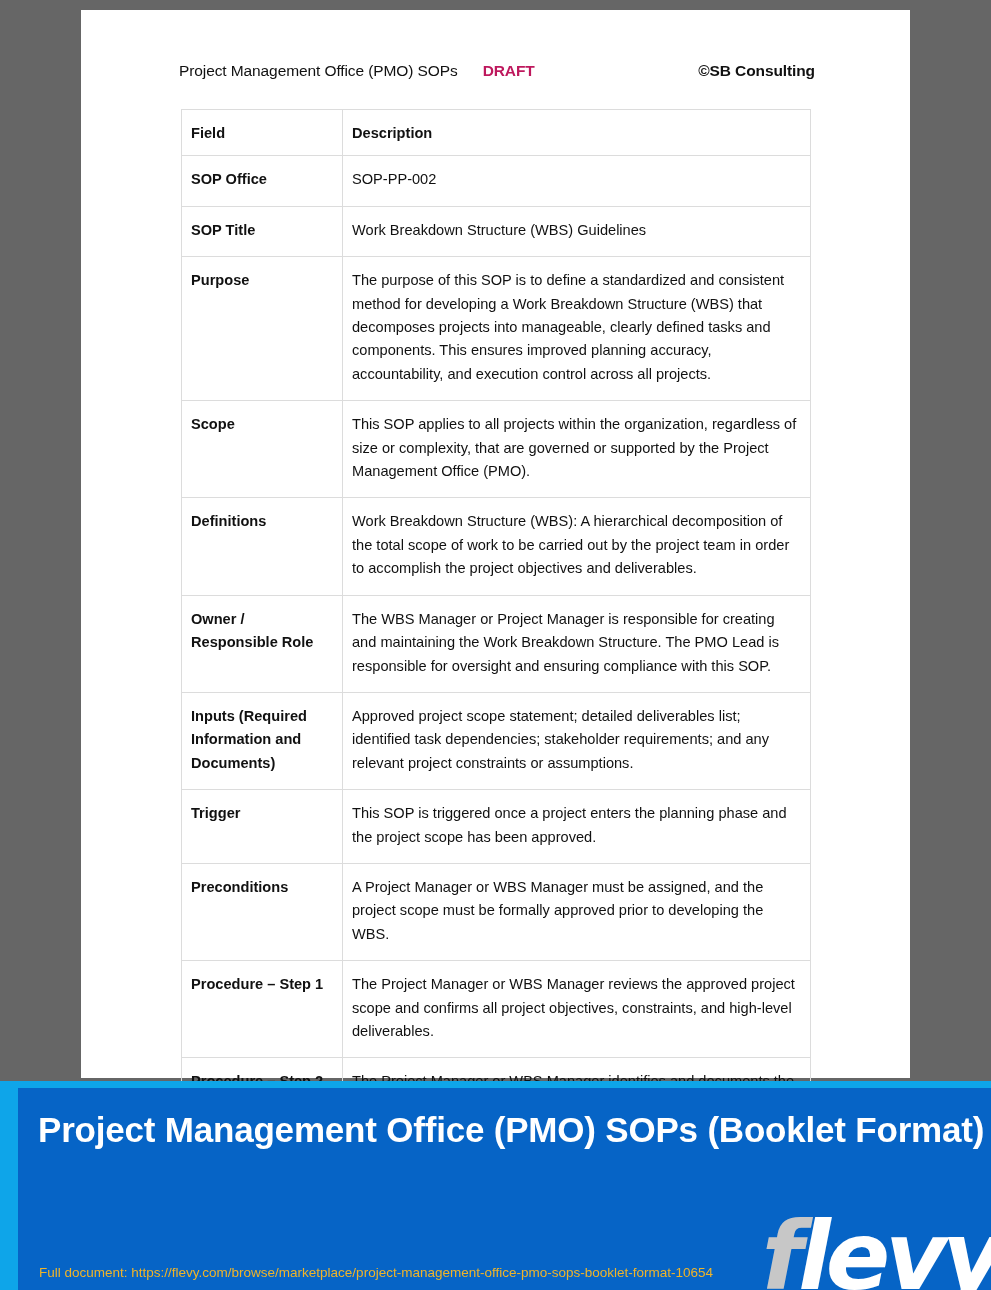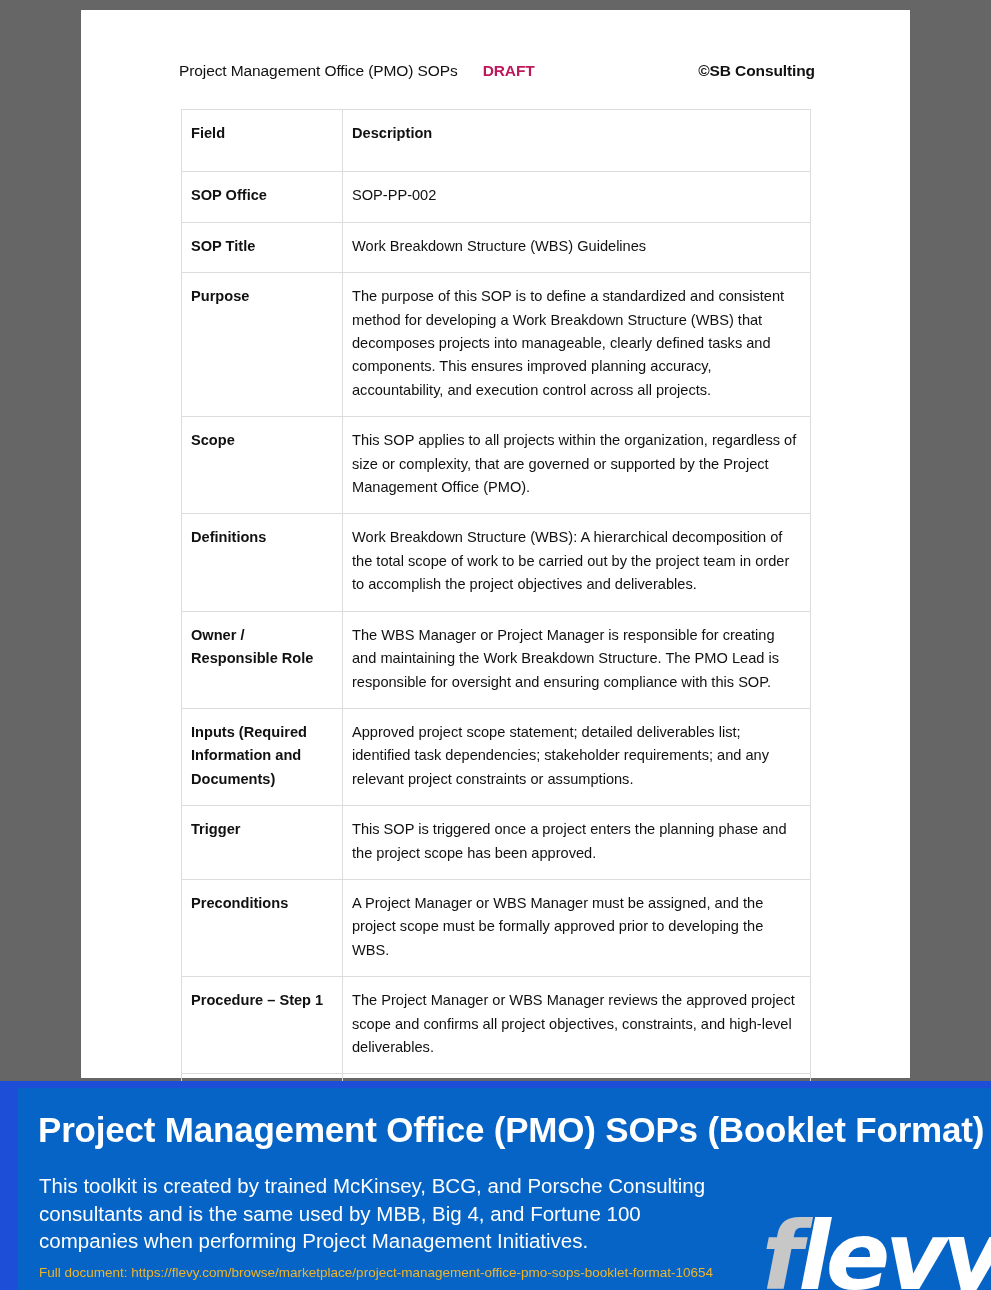--- a/index.html
+++ b/index.html
@@ -76,7 +76,7 @@
   }
   #sop-table th {
     font-weight: 700;
-    padding-bottom: 26px;
+    padding-bottom: 10px;
   }
   #sop-table td.field-cell {
     font-weight: 700;

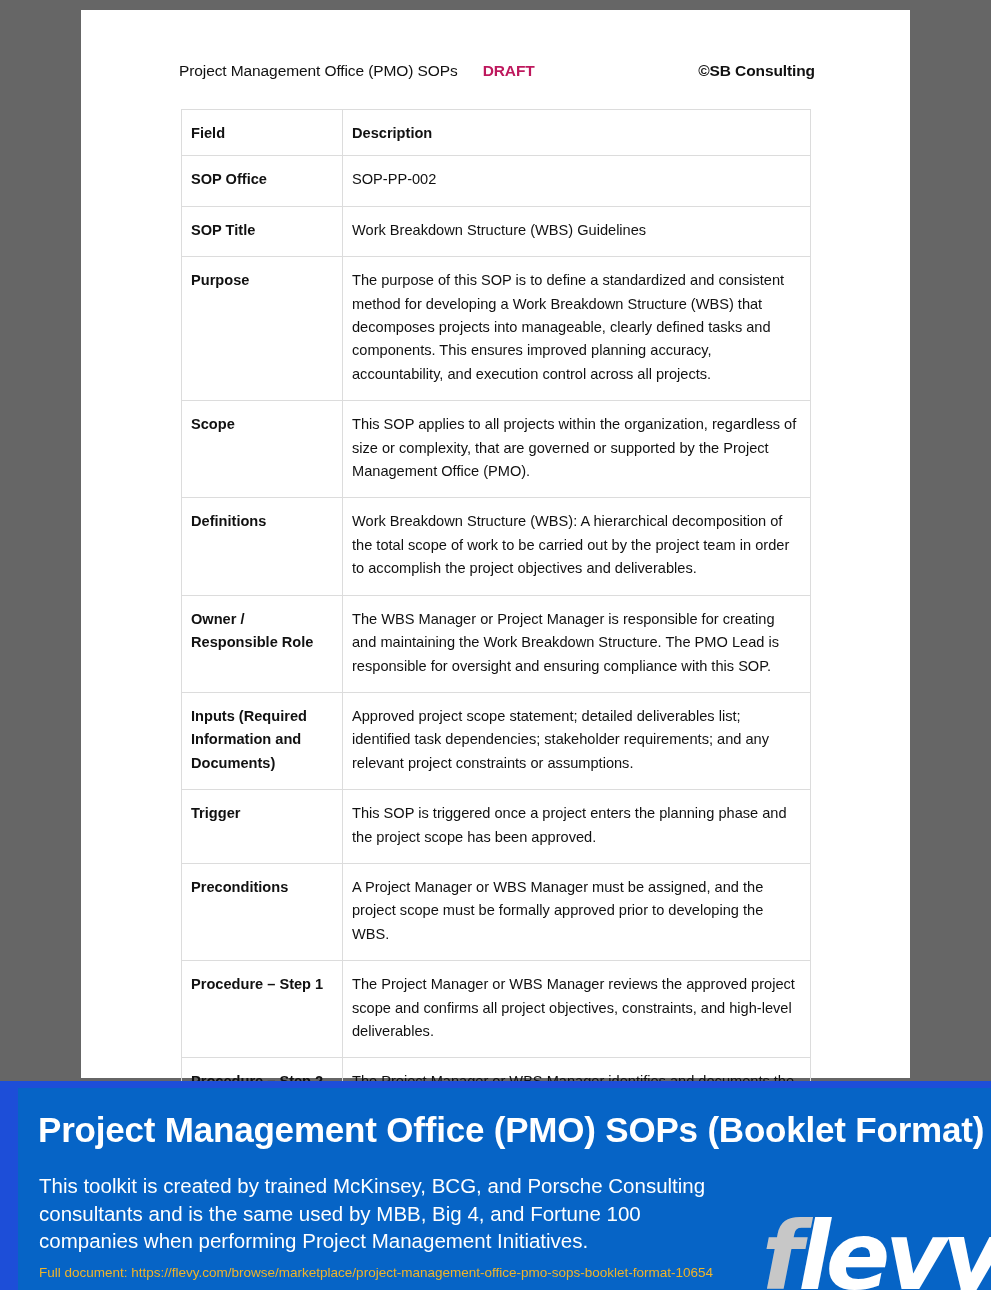--- a/index.html
+++ b/index.html
@@ -92,7 +92,7 @@
     top: 1081px;
     width: 991px;
     height: 209px;
-    background: #1d4ed8;
+    background: #0ea5e9;
     box-sizing: border-box;
     padding: 7px 0 0 18px;
   }

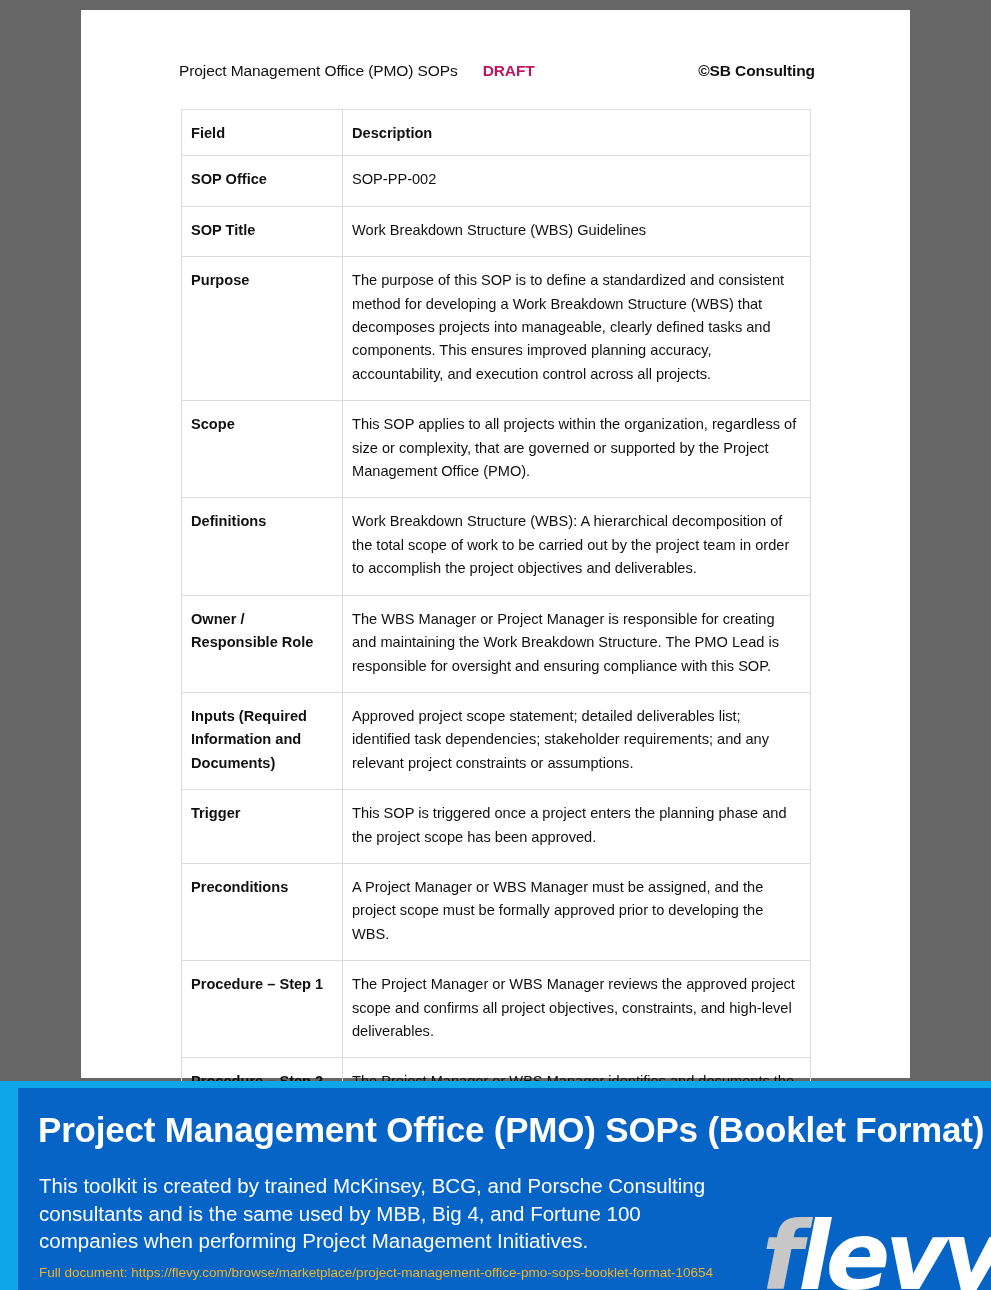--- a/index.html
+++ b/index.html
@@ -228,11 +228,6 @@
 
     <div id="promo-title">Project Management Office (PMO) SOPs (Booklet Format)</div>
 
-    <div id="promo-desc">
-      <span class="pline">This toolkit is created by trained McKinsey, BCG, and Porsche Consulting</span>
-      <span class="pline">consultants and is the same used by MBB, Big 4, and Fortune 100</span>
-      <span class="pline">companies when performing Project Management Initiatives.</span>
-    </div>
 
     <div id="promo-url">Full document: https://flevy.com/browse/marketplace/project-management-office-pmo-sops-booklet-format-10654</div>
 

